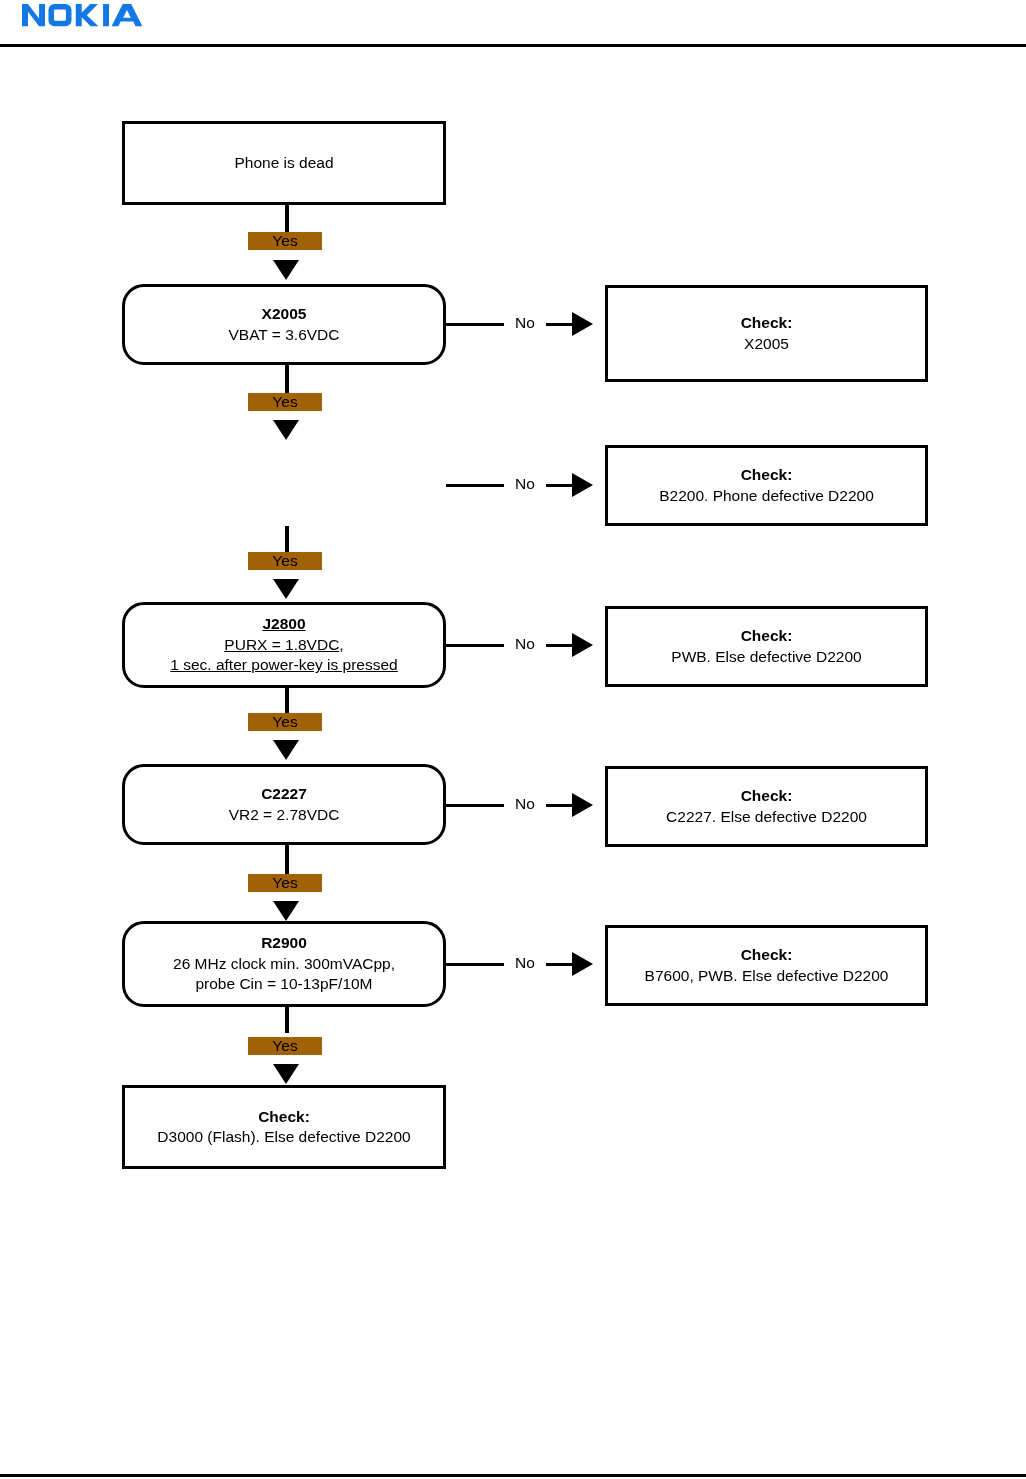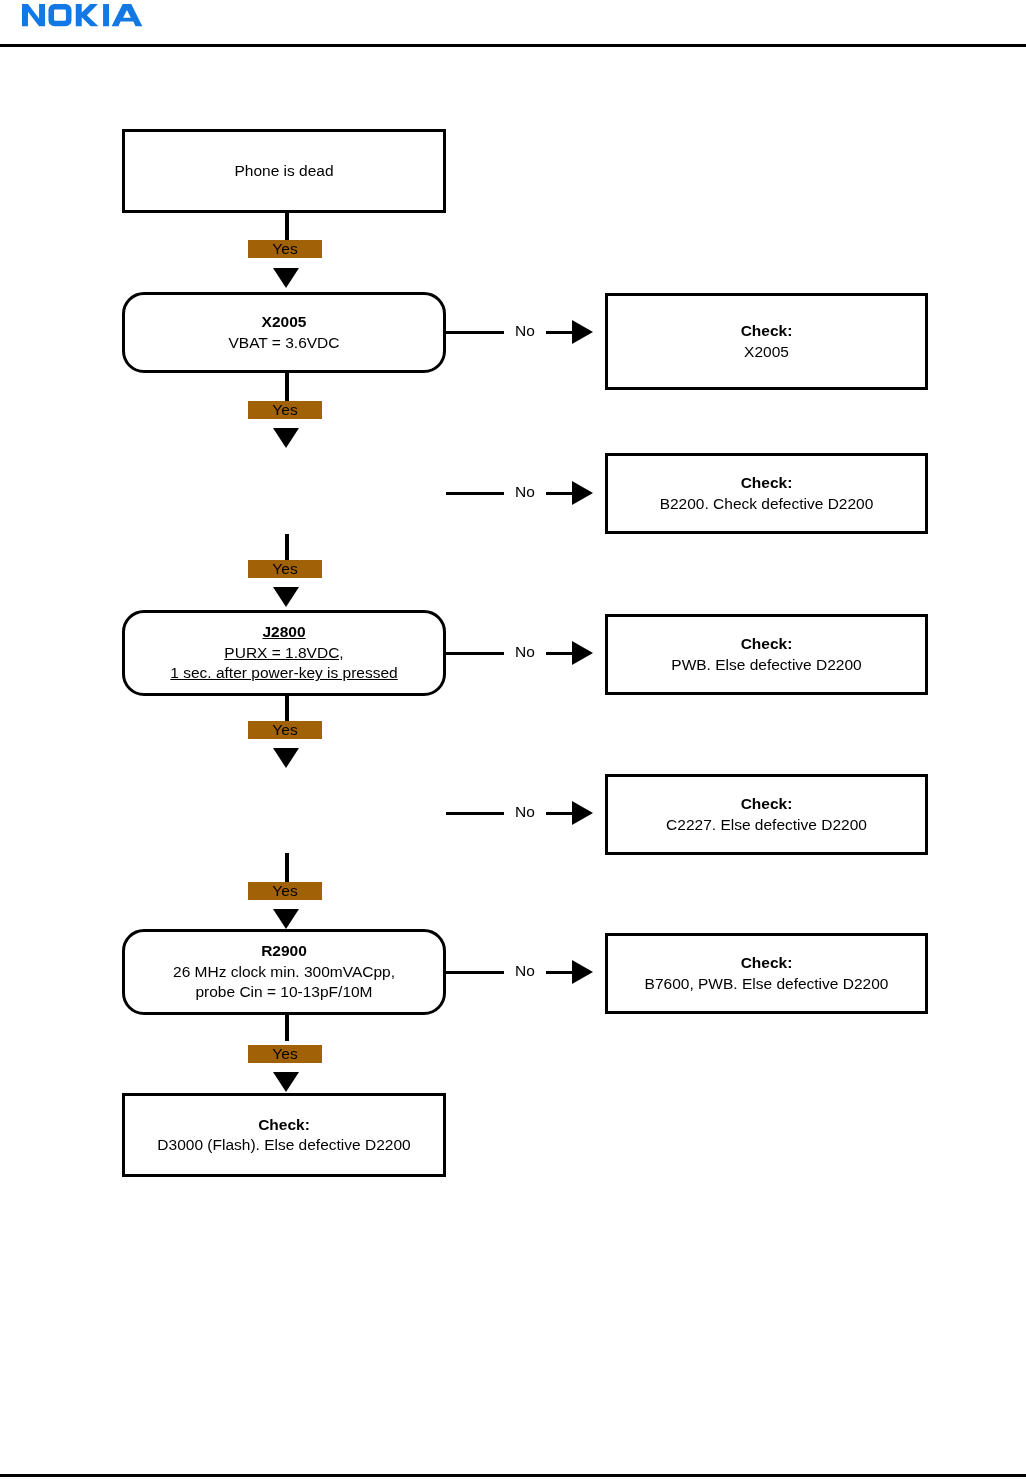--- a/index.html
+++ b/index.html
@@ -54,7 +54,7 @@
   #flowchart {
     position: absolute;
     left: 0;
-    top: 16px;
+    top: 8px;
     width: 1026px;
     height: 1272px;
   }

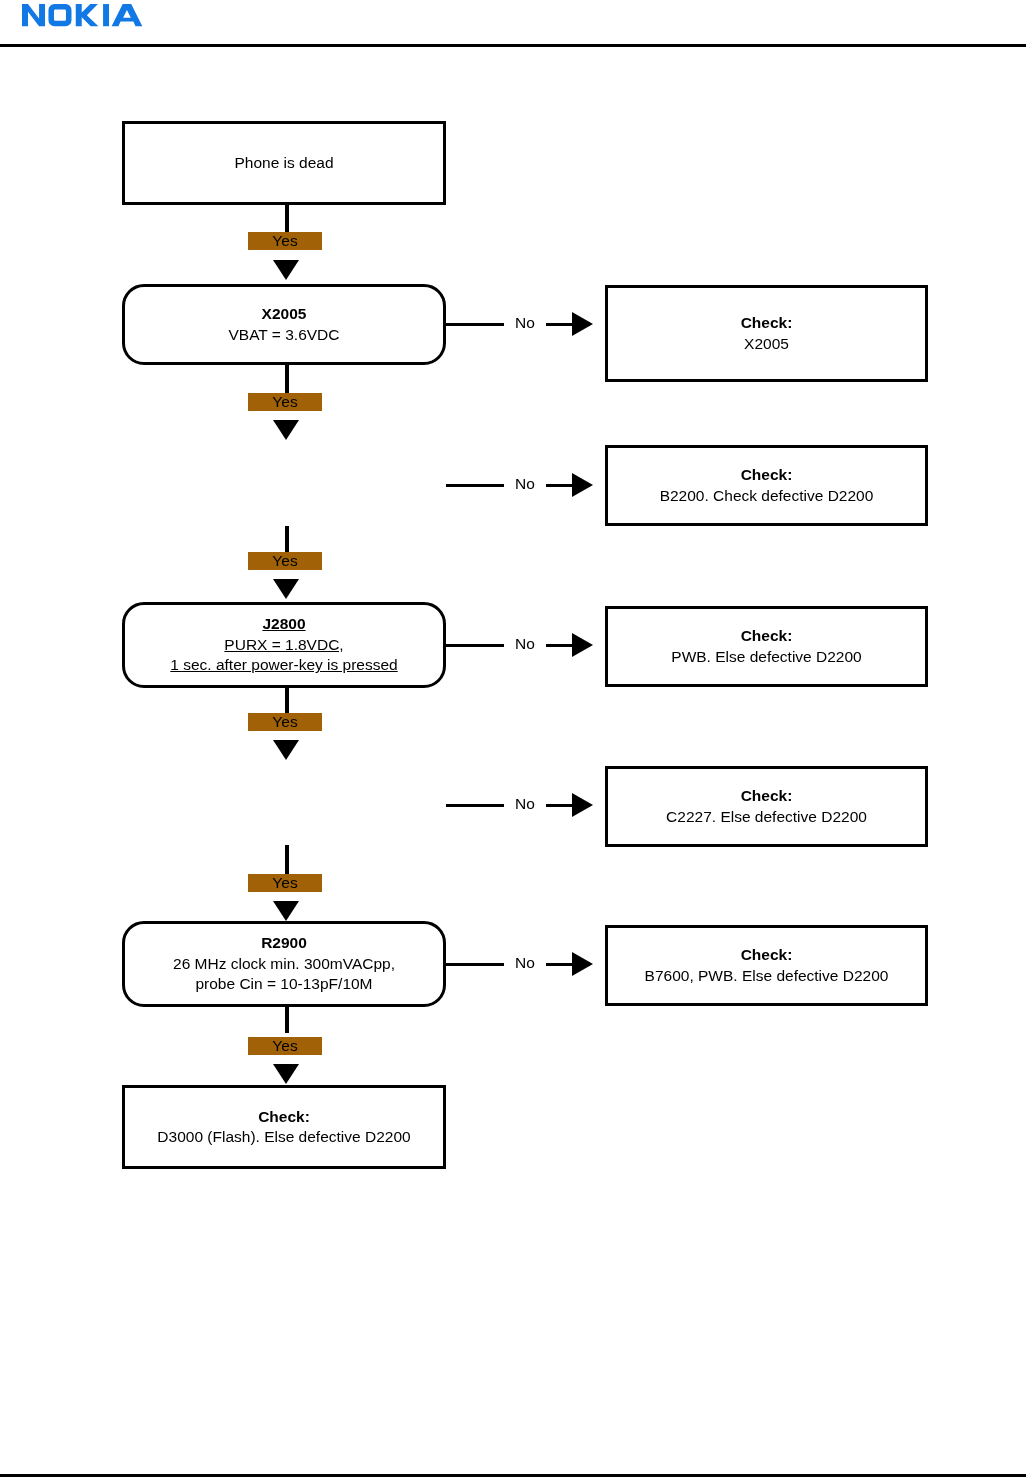--- a/index.html
+++ b/index.html
@@ -198,7 +198,7 @@
   <div class="h-arrow" style="top:465px;"></div>
   <div class="node square col-right" style="top:437px; height:81px;">
     <div class="ttl">Check:</div>
-    <div class="ln">B2200. Check defective D2200</div>
+    <div class="ln">B2200. Phone defective D2200</div>
   </div>
 
   <div class="v-line" style="top:518px; height:32px;"></div>

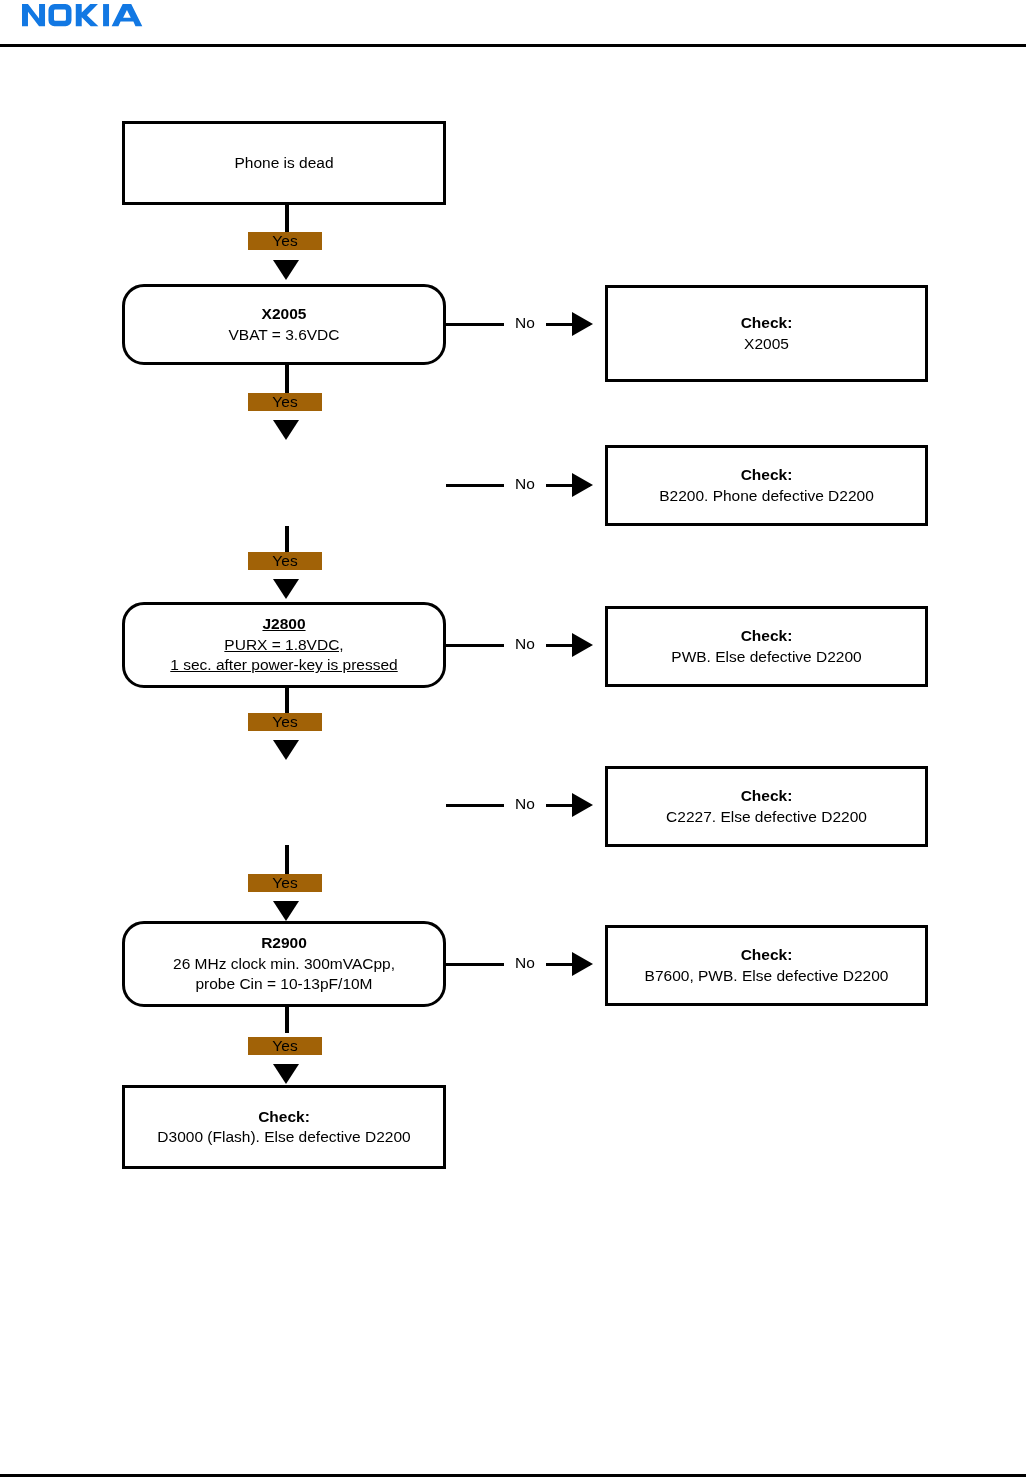--- a/index.html
+++ b/index.html
@@ -222,6 +222,10 @@
   <div class="yes-label" style="top:705px;">Yes</div>
   <div class="v-arrow" style="top:732px;"></div>
 
+  <div class="node rounded col-left" style="top:756px; height:81px;">
+    <div class="ttl">C2227</div>
+    <div class="ln">VR2 = 2.78VDC</div>
+  </div>
   <div class="h-line" style="top:796px;"></div>
   <div class="no-label" style="top:787px;">No</div>
   <div class="h-arrow" style="top:785px;"></div>

